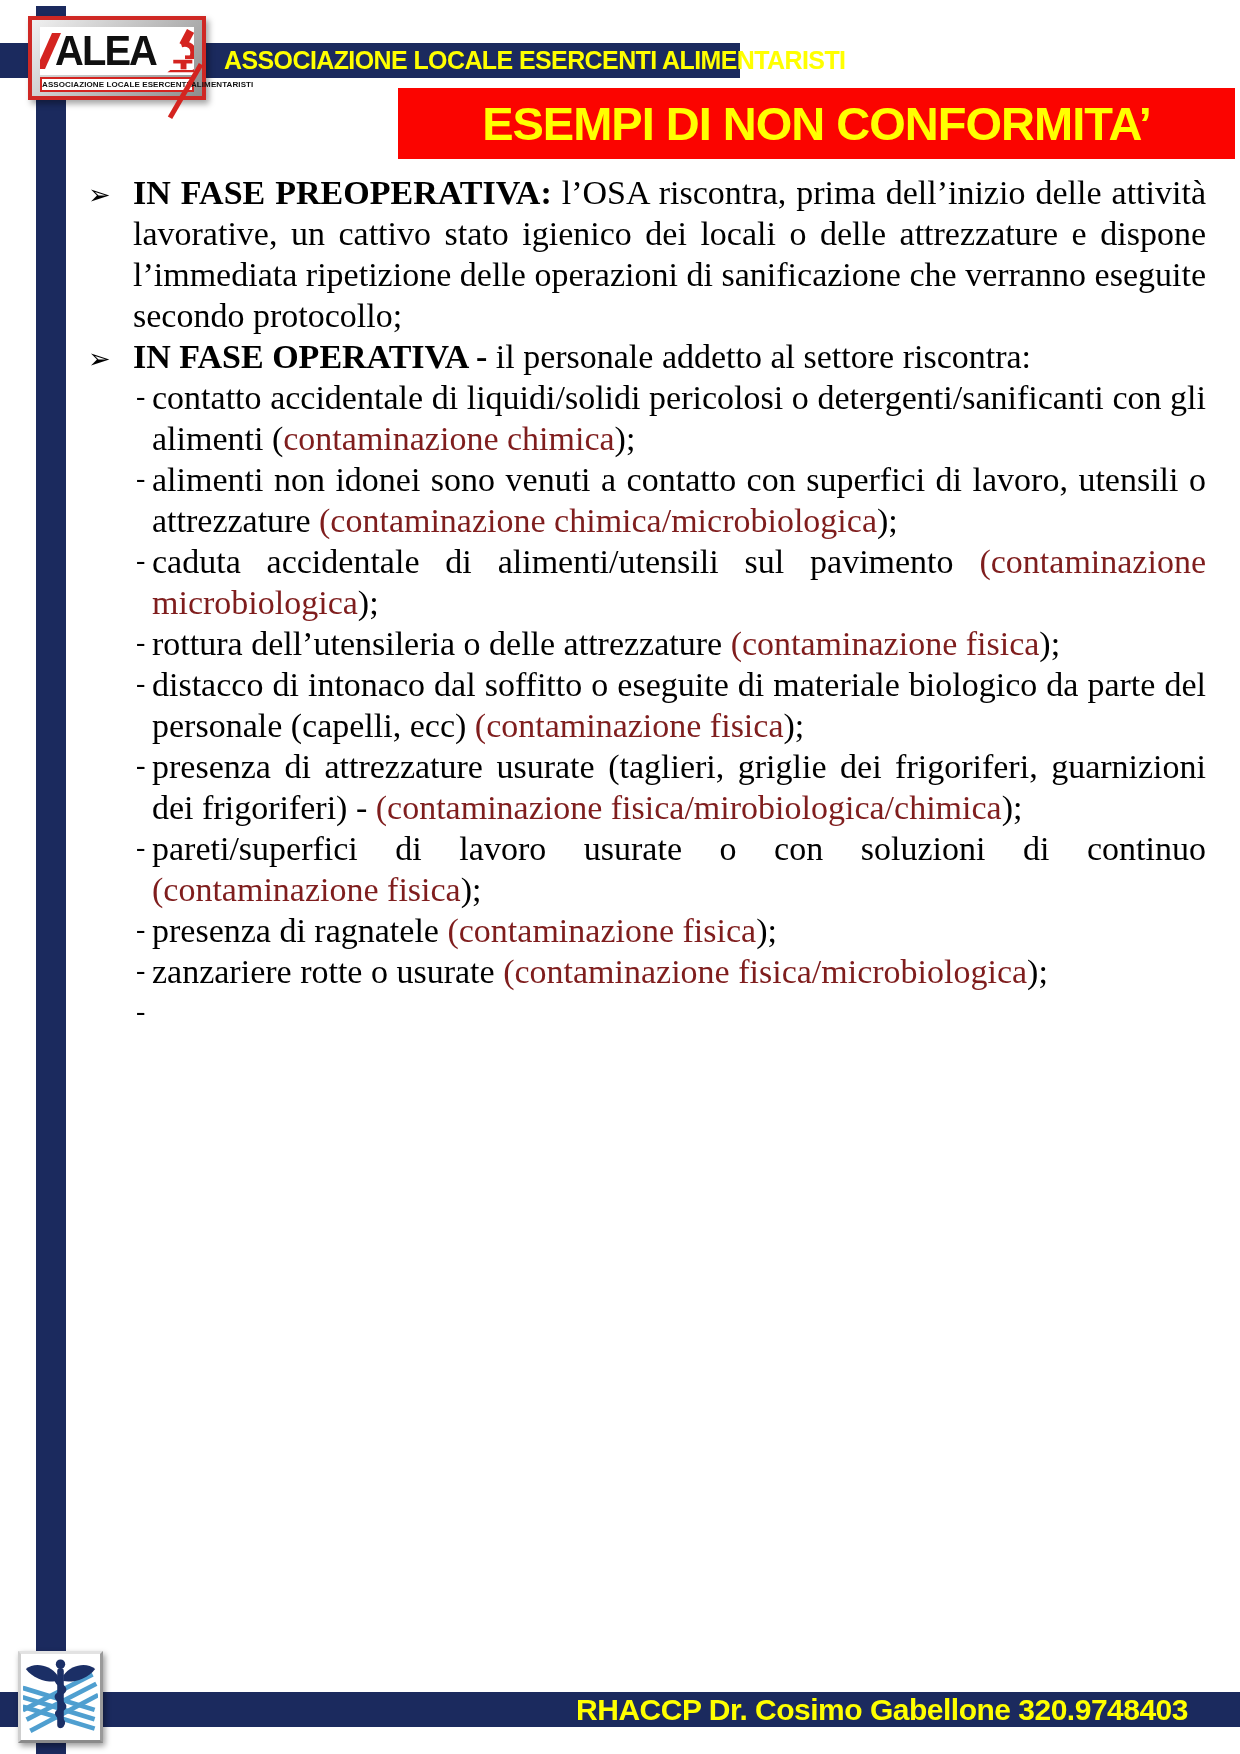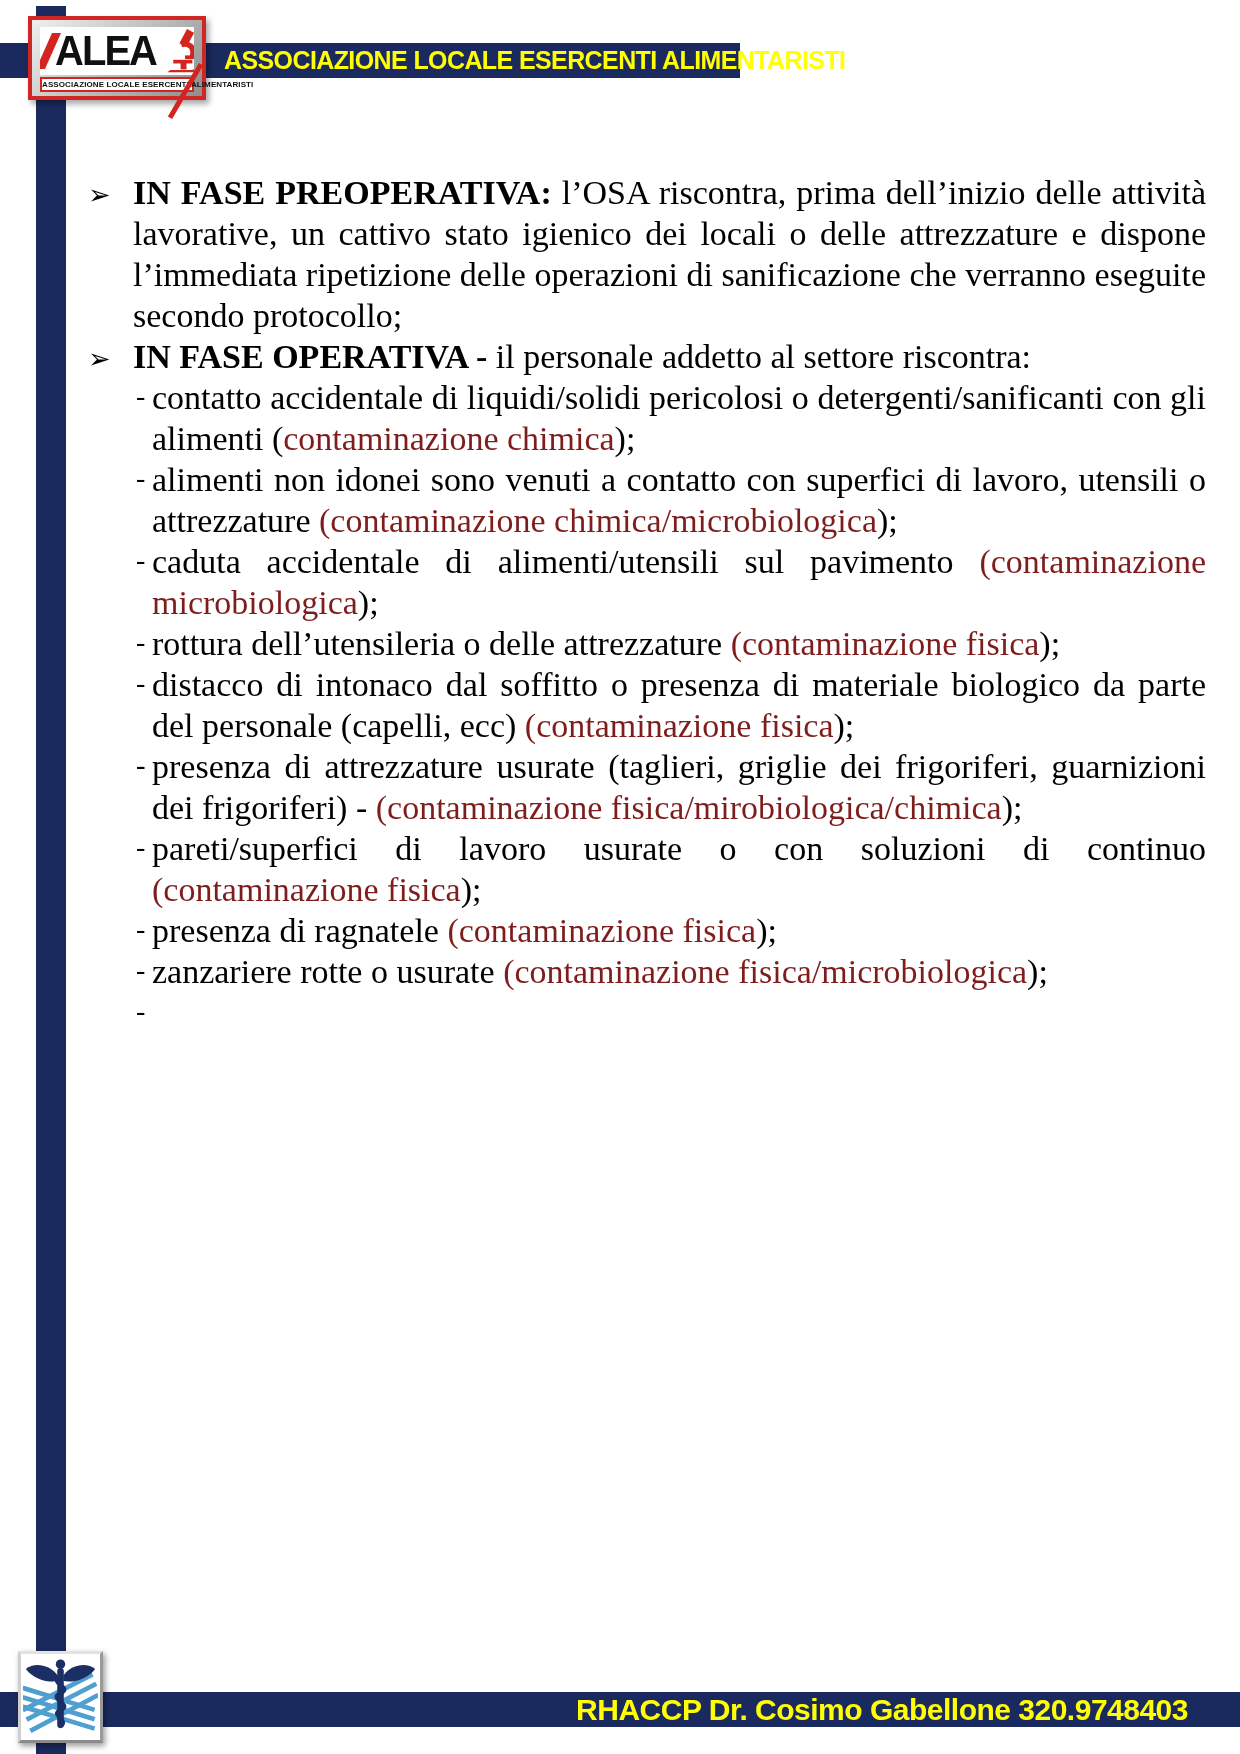--- a/index.html
+++ b/index.html
@@ -97,6 +97,9 @@
     <div class="logo-diag"></div>
   </div>
 
+  <div class="banner">
+    <span>ESEMPI DI NON CONFORMITA’</span>
+  </div>
 
   <div class="content">
     <ul id="bullet-list">

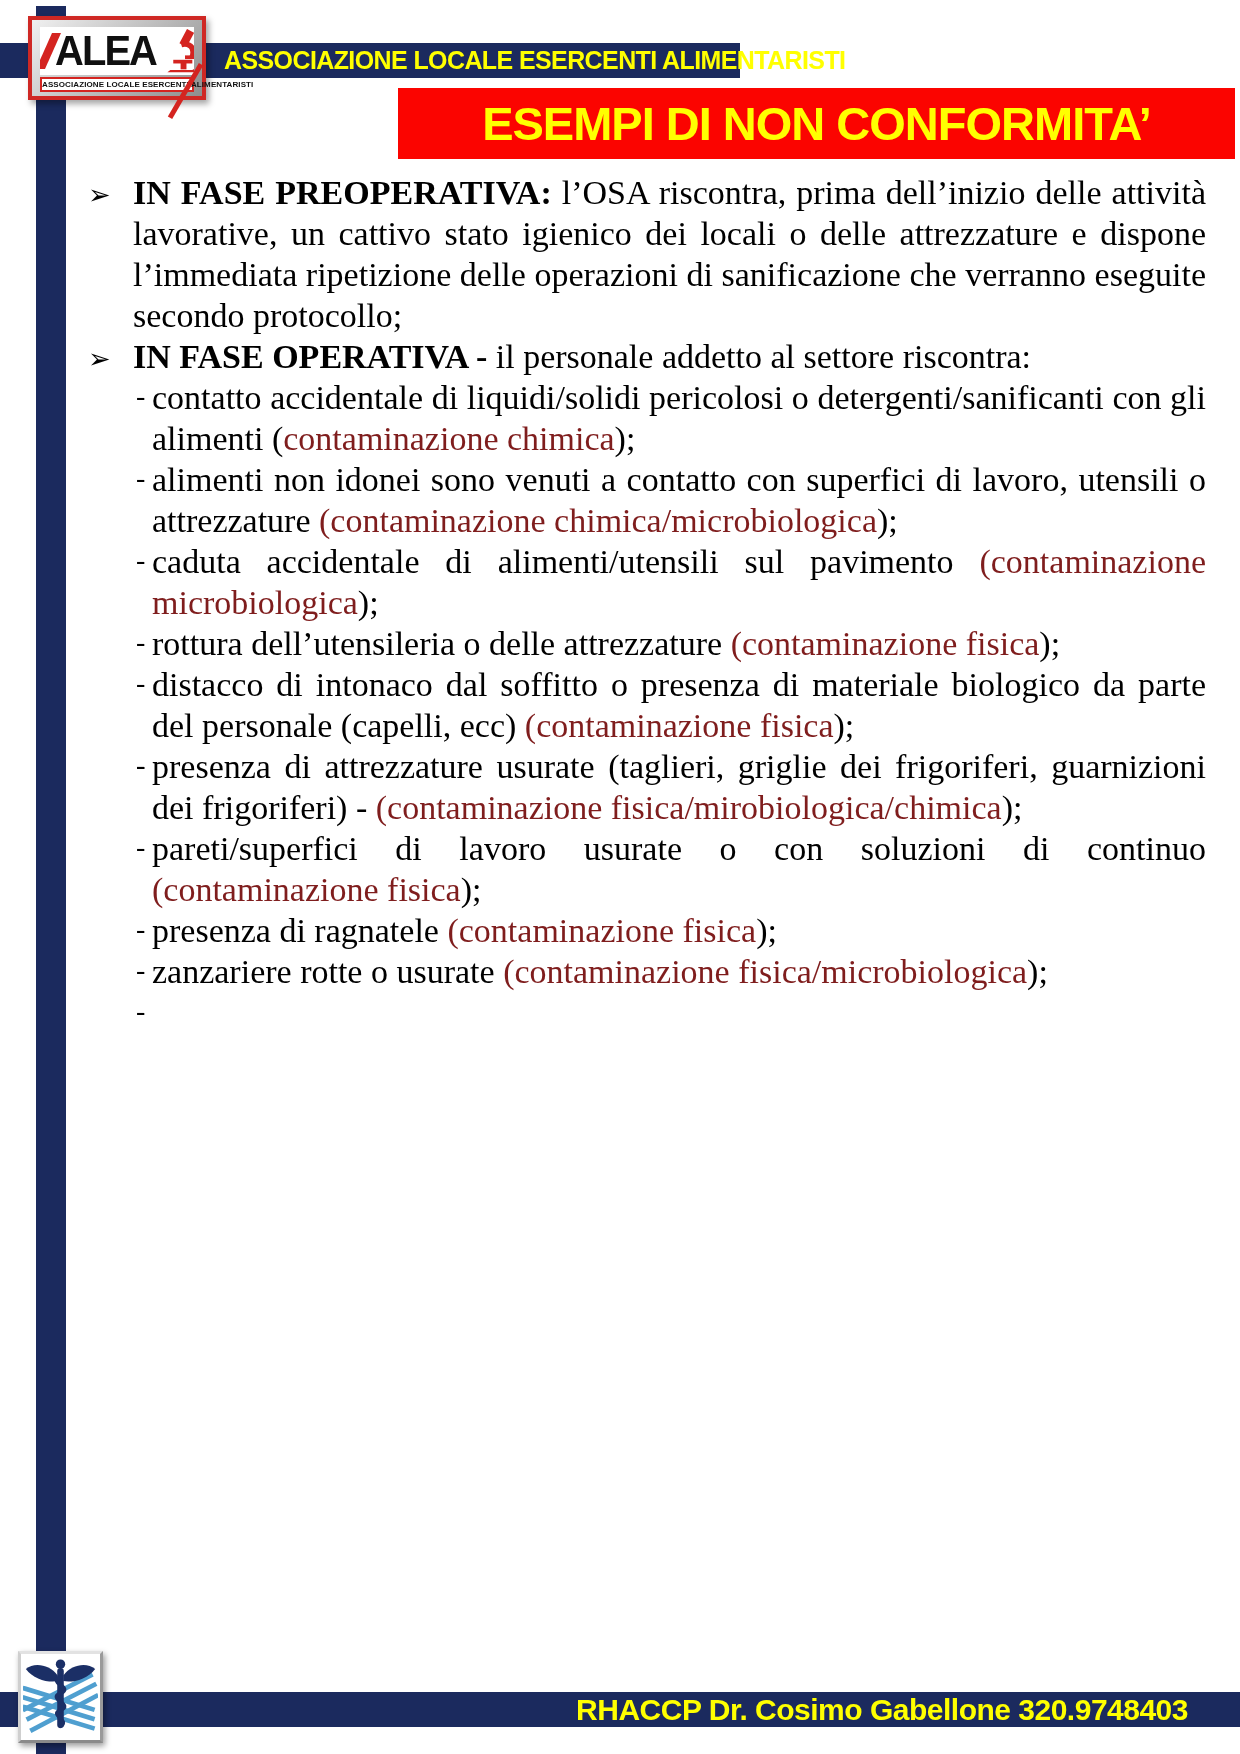--- a/index.html
+++ b/index.html
@@ -109,7 +109,7 @@
         <li class="sub"><span class="marker">-</span><span>alimenti non idonei sono venuti a contatto con superfici di lavoro, utensili o attrezzature </span><span class="r">(contaminazione chimica/microbiologica</span><span>);</span></li>
         <li class="sub"><span class="marker">-</span><span>caduta accidentale di alimenti/utensili sul pavimento </span><span class="r">(contaminazione microbiologica</span><span>);</span></li>
         <li class="sub"><span class="marker">-</span><span>rottura dell’utensileria o delle attrezzature </span><span class="r">(contaminazione fisica</span><span>);</span></li>
-        <li class="sub"><span class="marker">-</span><span>distacco di intonaco dal soffitto o presenza di materiale biologico da parte del personale (capelli, ecc) </span><span class="r">(contaminazione fisica</span><span>);</span></li>
+        <li class="sub"><span class="marker">-</span><span>distacco di intonaco dal soffitto o eseguite di materiale biologico da parte del personale (capelli, ecc) </span><span class="r">(contaminazione fisica</span><span>);</span></li>
         <li class="sub"><span class="marker">-</span></li>
         <li class="sub"><span class="marker">-</span><span>presenza di attrezzature usurate (taglieri, griglie dei frigoriferi, guarnizioni dei frigoriferi) - </span><span class="r">(contaminazione fisica/mirobiologica/chimica</span><span>);</span></li>
         <li class="sub"><span class="marker">-</span><span>pareti/superfici di lavoro usurate o con soluzioni di continuo </span><span class="r">(contaminazione fisica</span><span>);</span></li>

